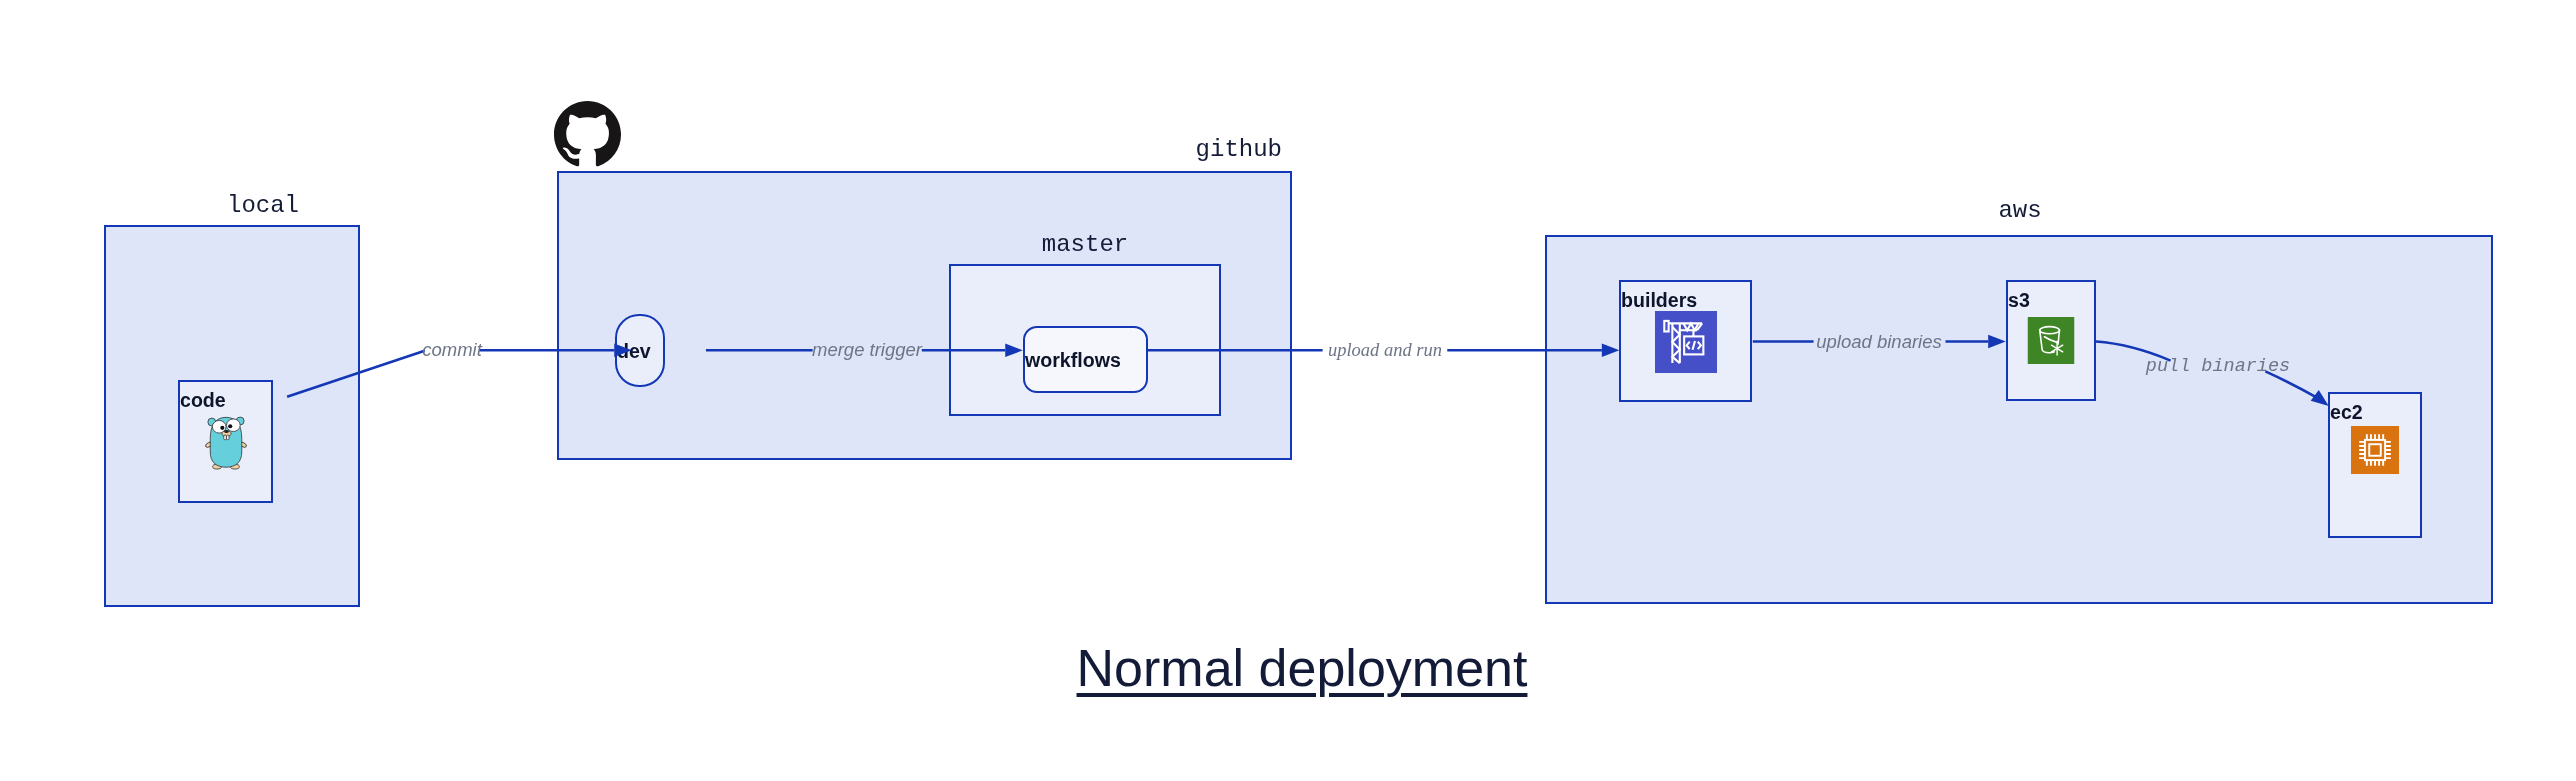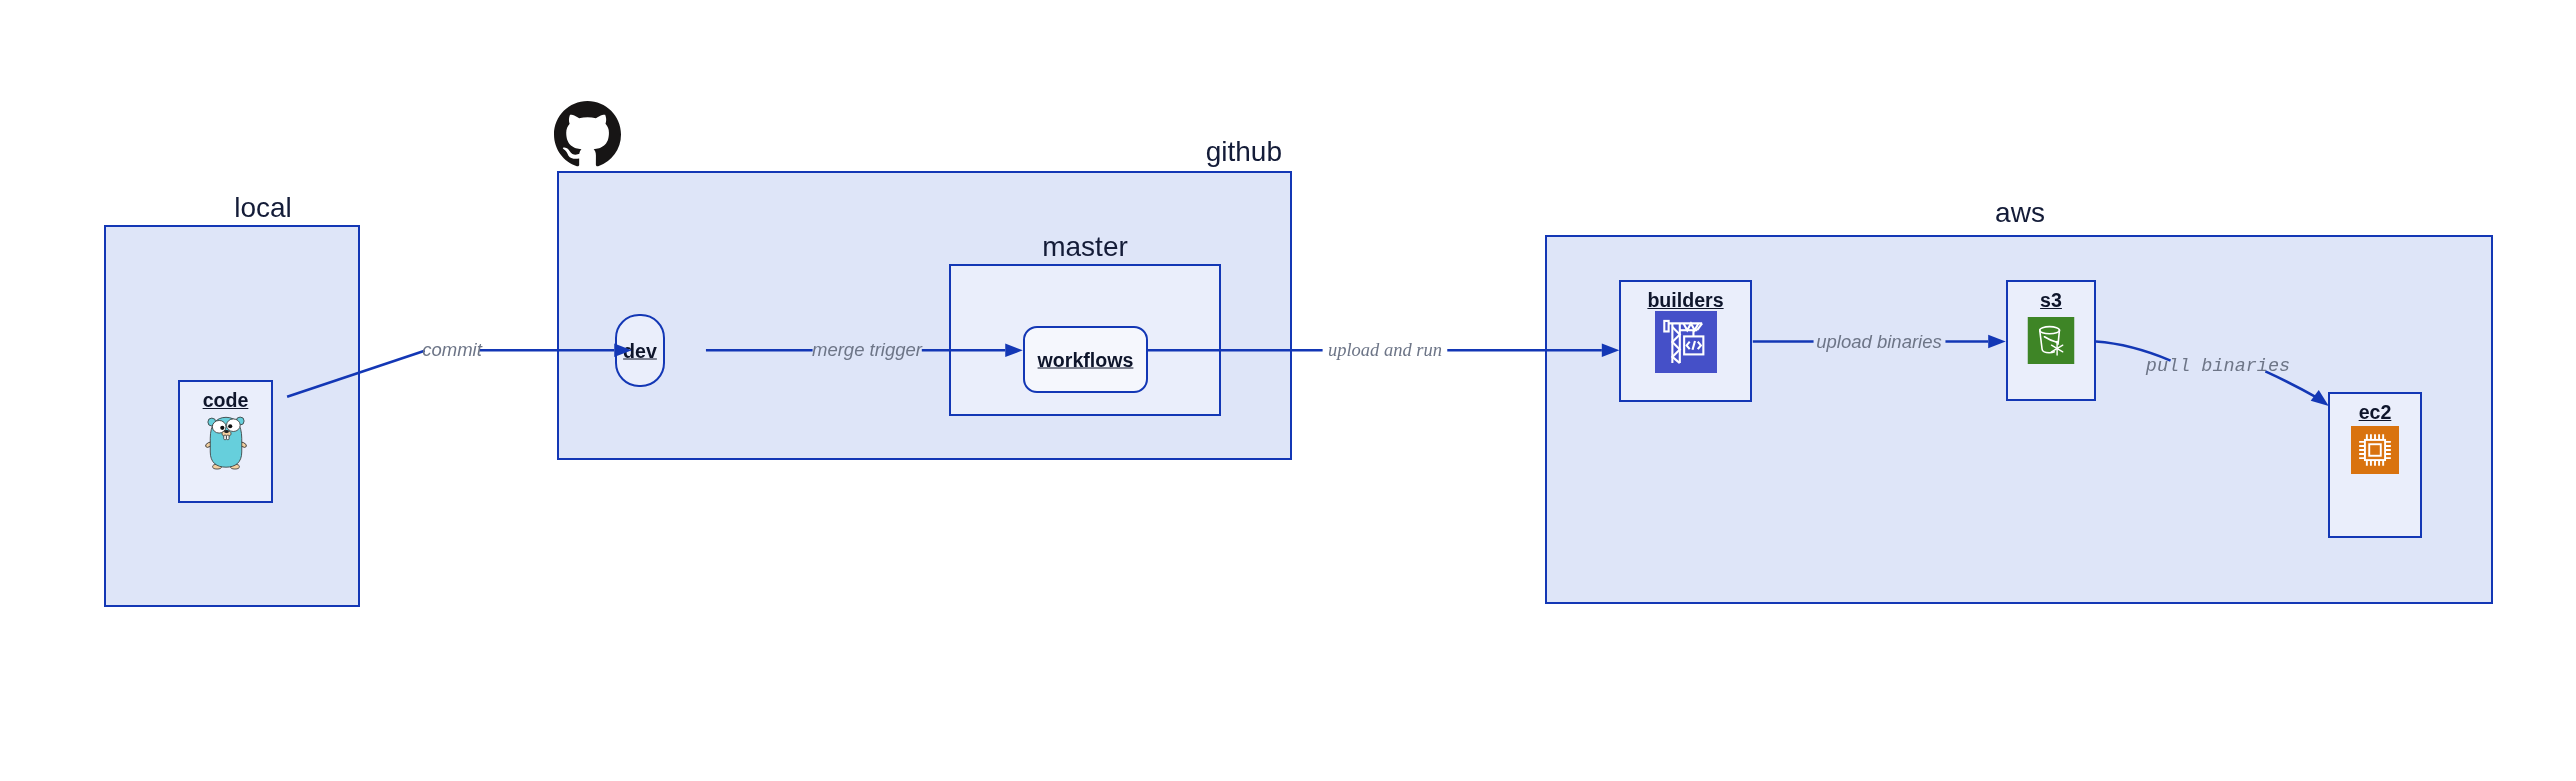--- a/index.html
+++ b/index.html
@@ -40,10 +40,11 @@
   }
   .region-label{
     position:absolute;
-    font-size:28px;
+    font-size:24px;
     color:var(--navy);
     z-index:4;
     white-space:nowrap;
+    font-family:Liberation Mono, monospace;
   }
   .node-label{
     position:absolute;

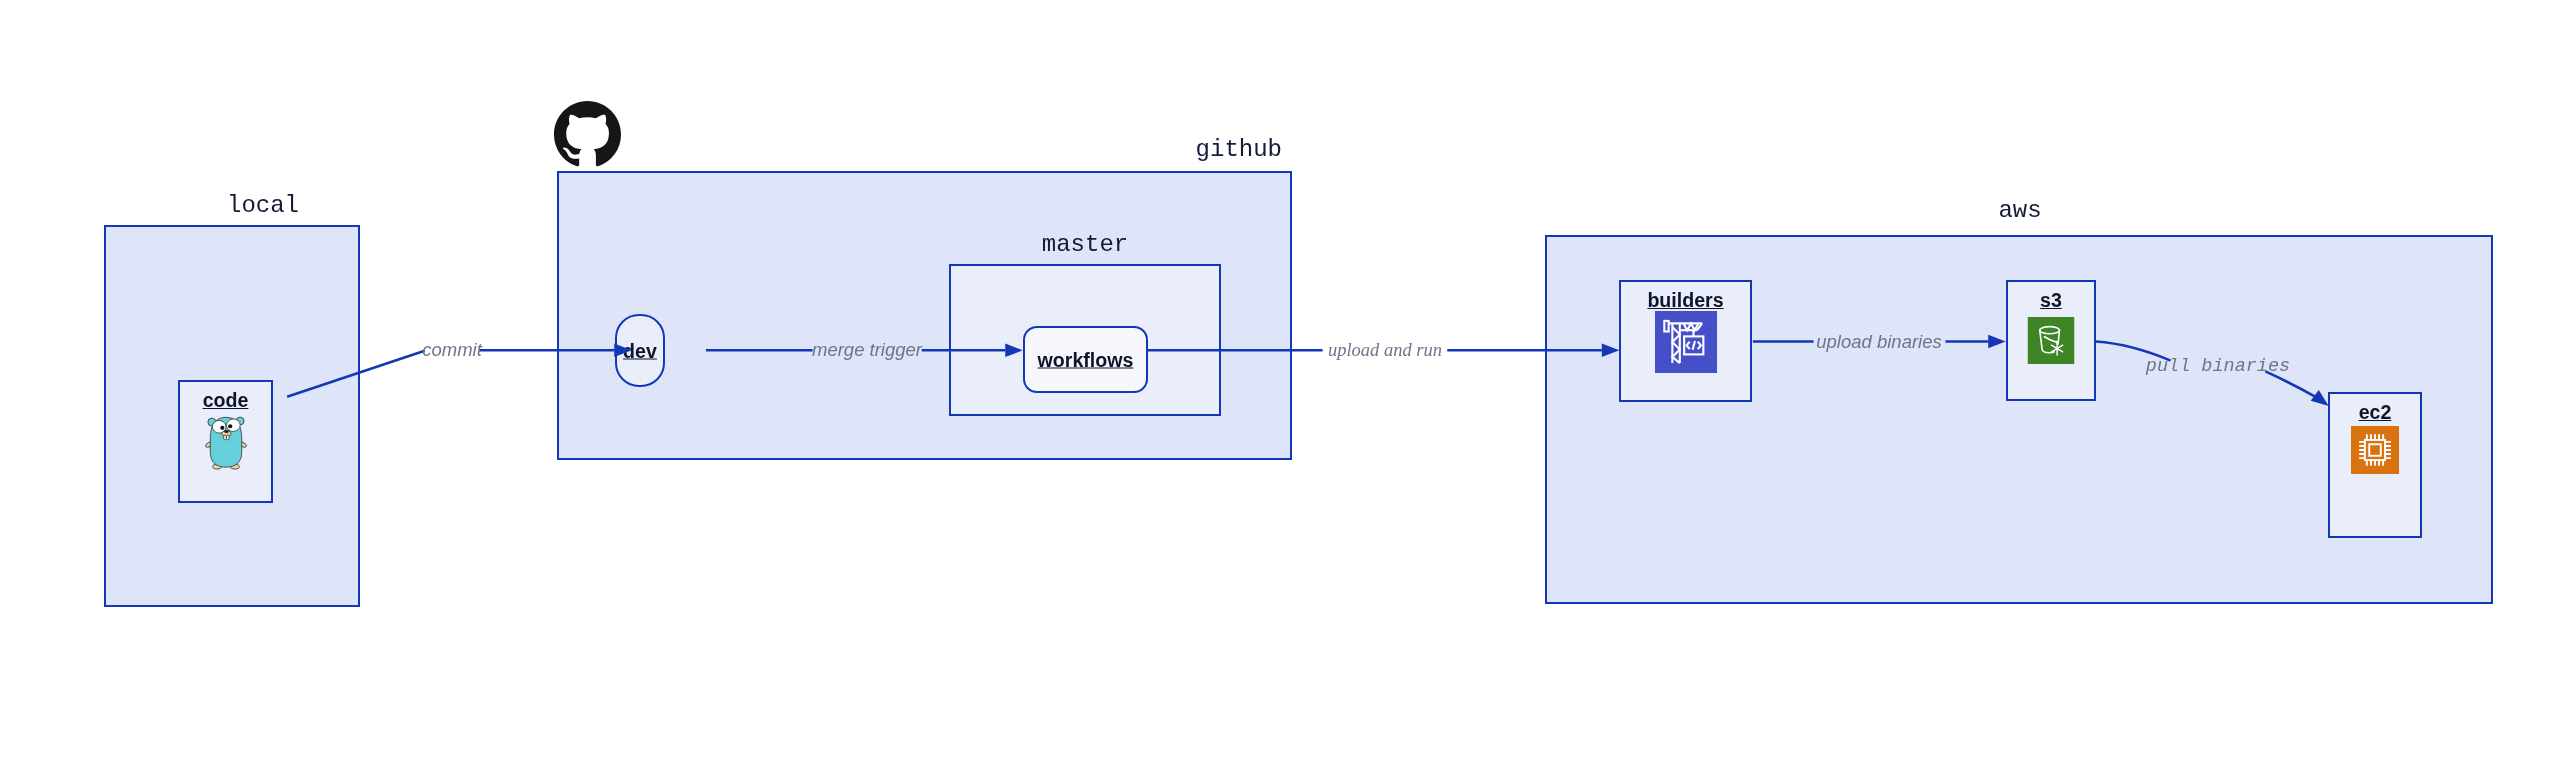--- a/index.html
+++ b/index.html
@@ -49,13 +49,12 @@
   .node-label{
     position:absolute;
     width:100%;
-    text-align:center;
+    text-align:left;
     font-size:19.6px;
     font-weight:700;
     color:var(--navy-bold);
     z-index:4;
     white-space:nowrap;
-    text-decoration:underline;
   }
   .node-label.centered{
     top:50%;

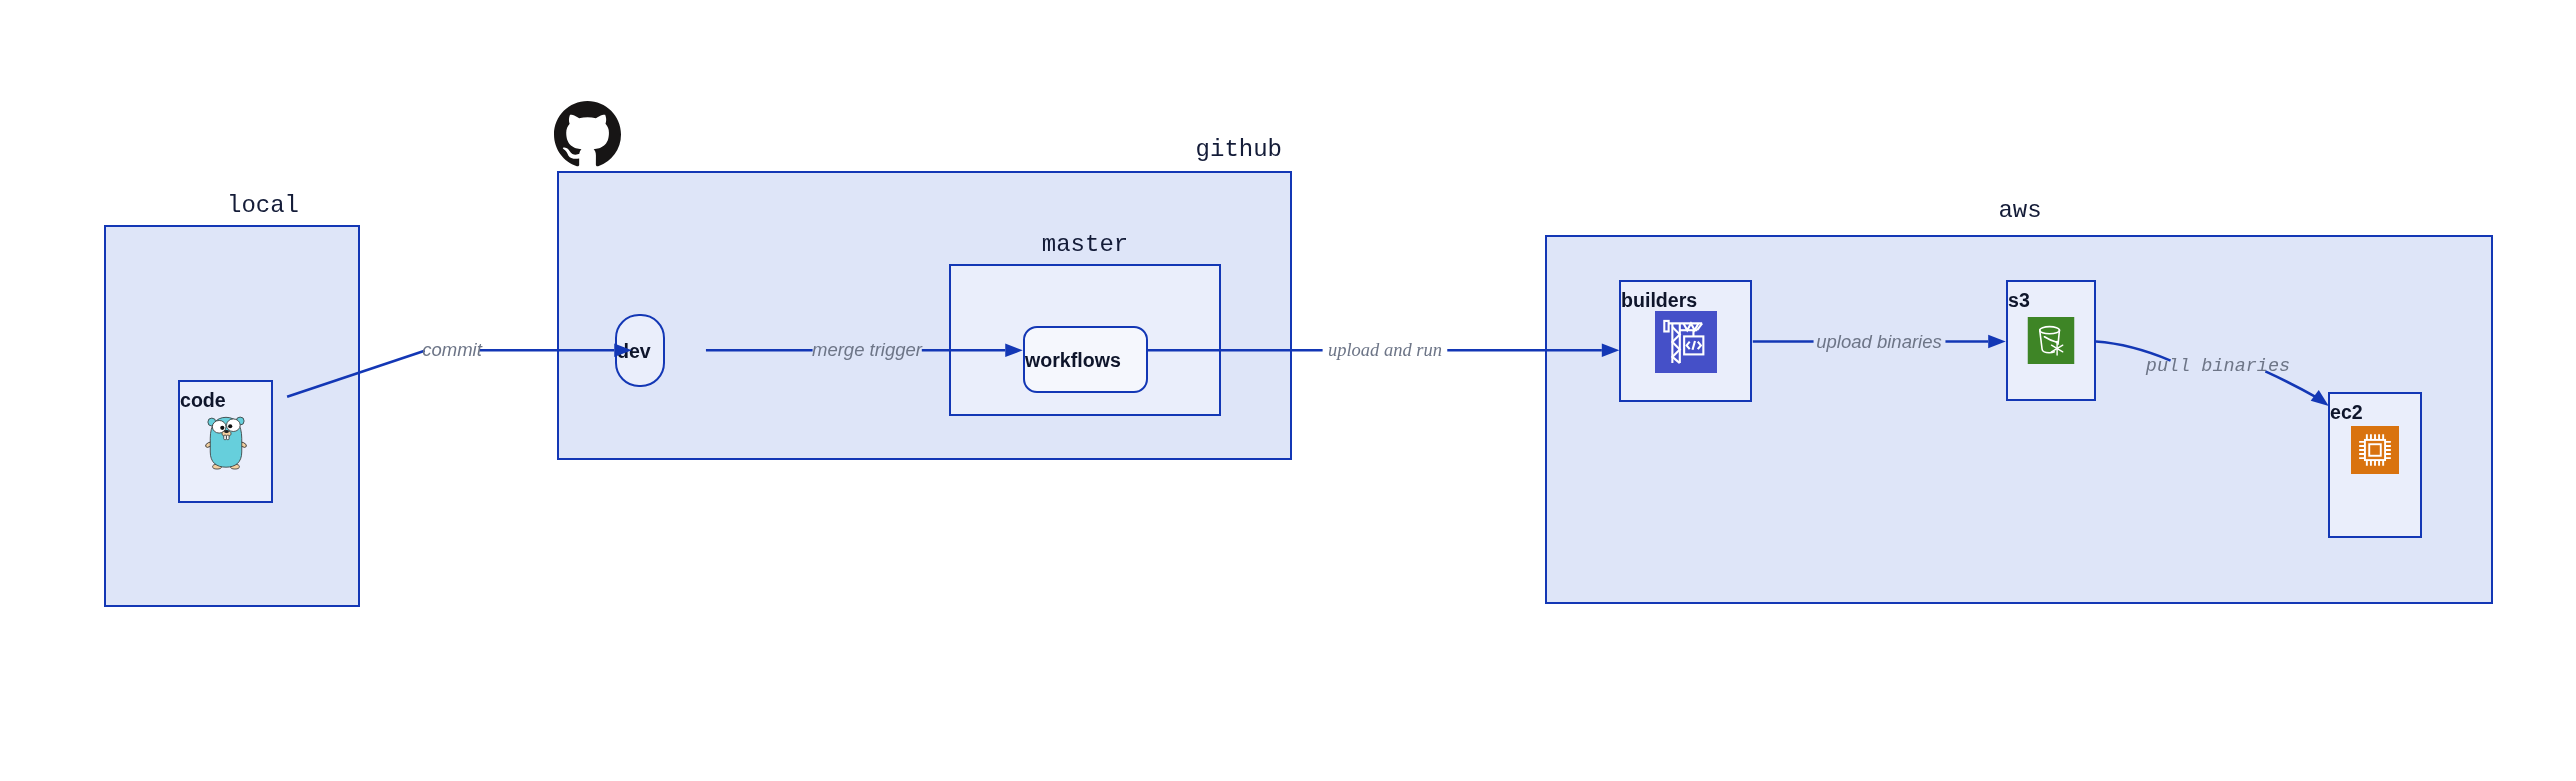--- a/index.html
+++ b/index.html
@@ -238,6 +238,7 @@
   <div class="edge-label" style="left:1879px;top:342px;">upload binaries</div>
   <div class="edge-label" style="left:2218px;top:366px;font-family:Liberation Mono, monospace;">pull binaries</div>
 
+  <div class="title">Normal deployment</div>
 
 </div>
 

